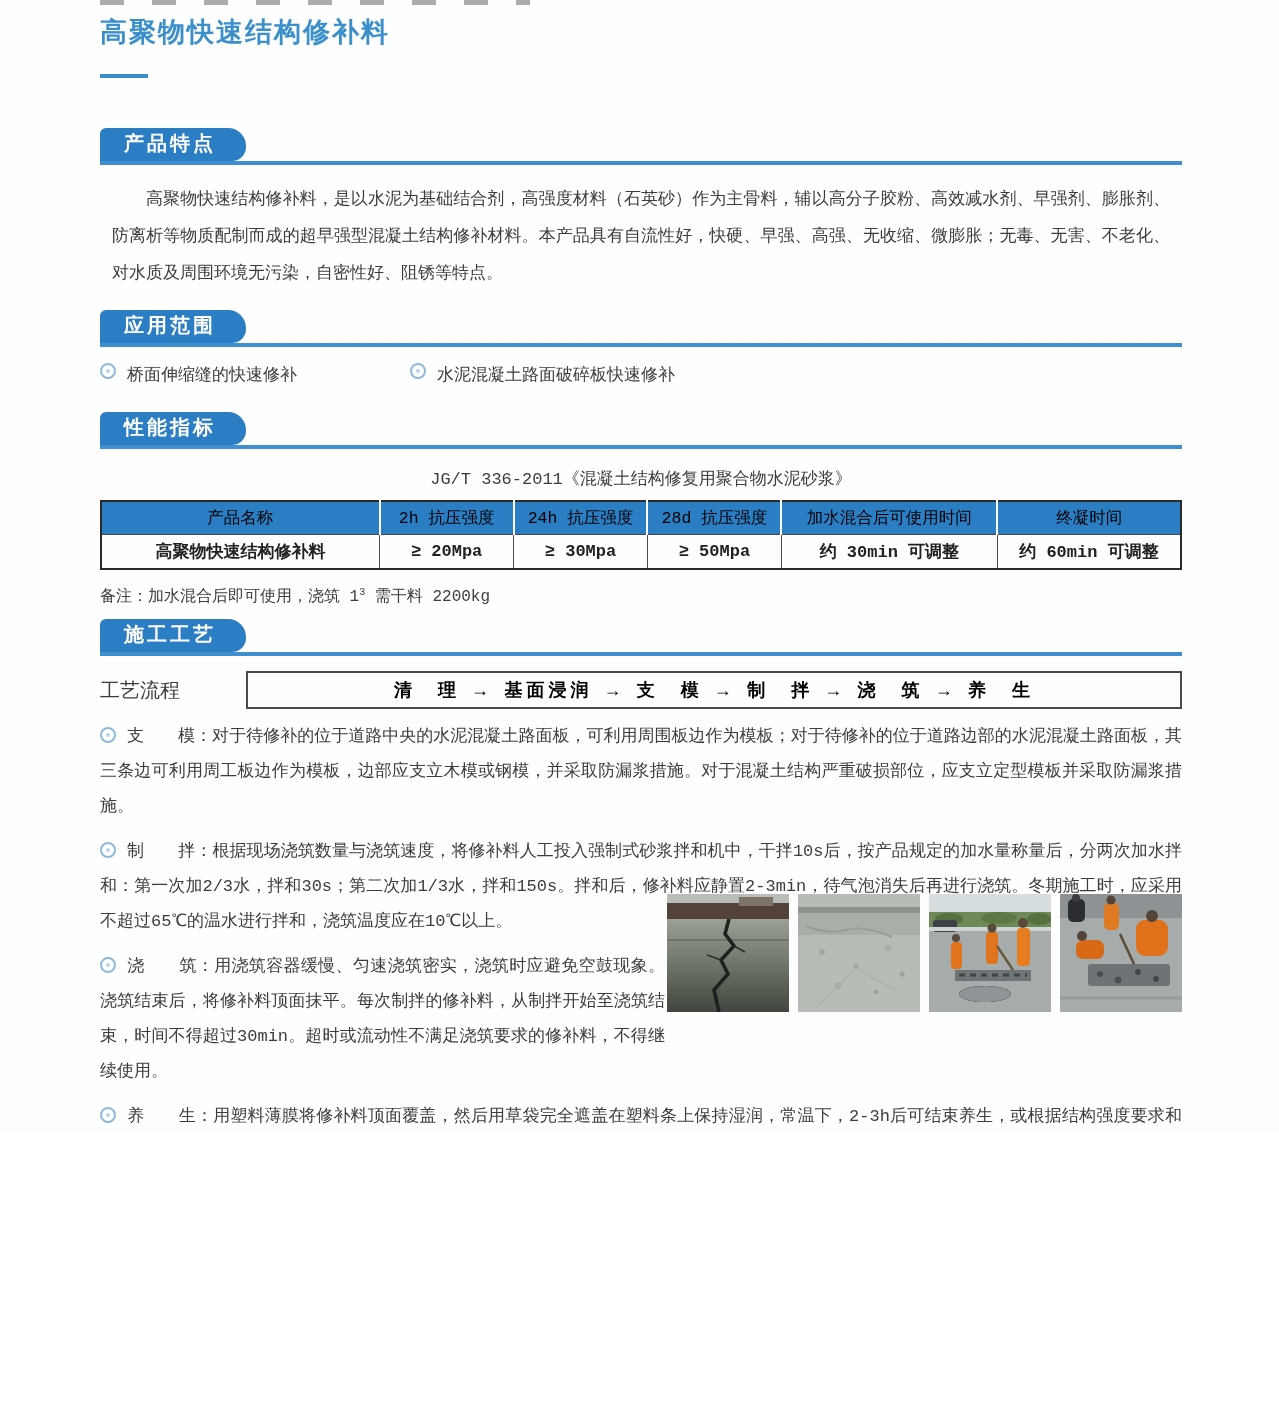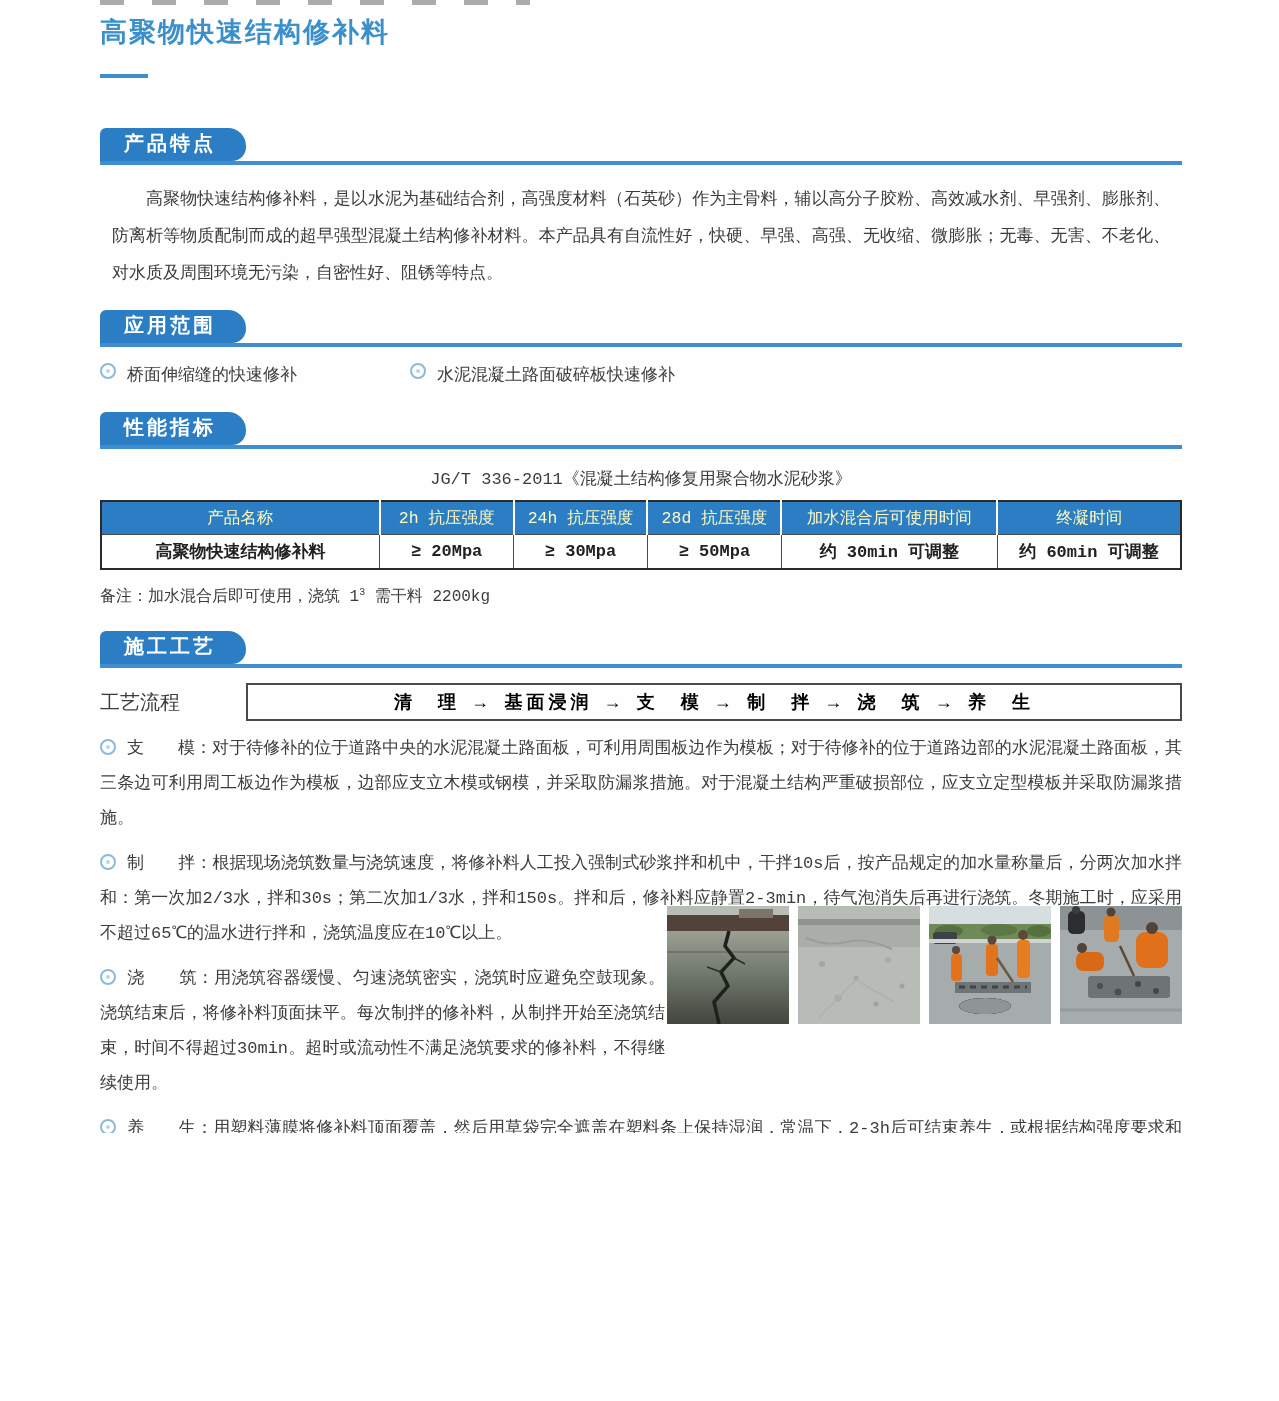--- a/index.html
+++ b/index.html
@@ -32,7 +32,7 @@
 
   .std-caption{text-align:center;font-size:17px;margin-top:18px;}
   .tbl{width:100%;border-collapse:collapse;margin-top:10px;font-size:17px;border:2px solid #2a2a2a;}
-  .tbl th{background:#2b7ec3;color:#fef9c3;font-weight:500;padding:5px 4px;font-size:16.5px;
+  .tbl th{background:#2b7ec3;color:#000000;font-weight:500;padding:5px 4px;font-size:16.5px;
           border-left:2px solid #fff;}
   .tbl th:first-child{border-left:none;}
   .tbl td{border:1px solid #4a4a4a;font-weight:bold;text-align:center;padding:5px 4px;color:#222;}

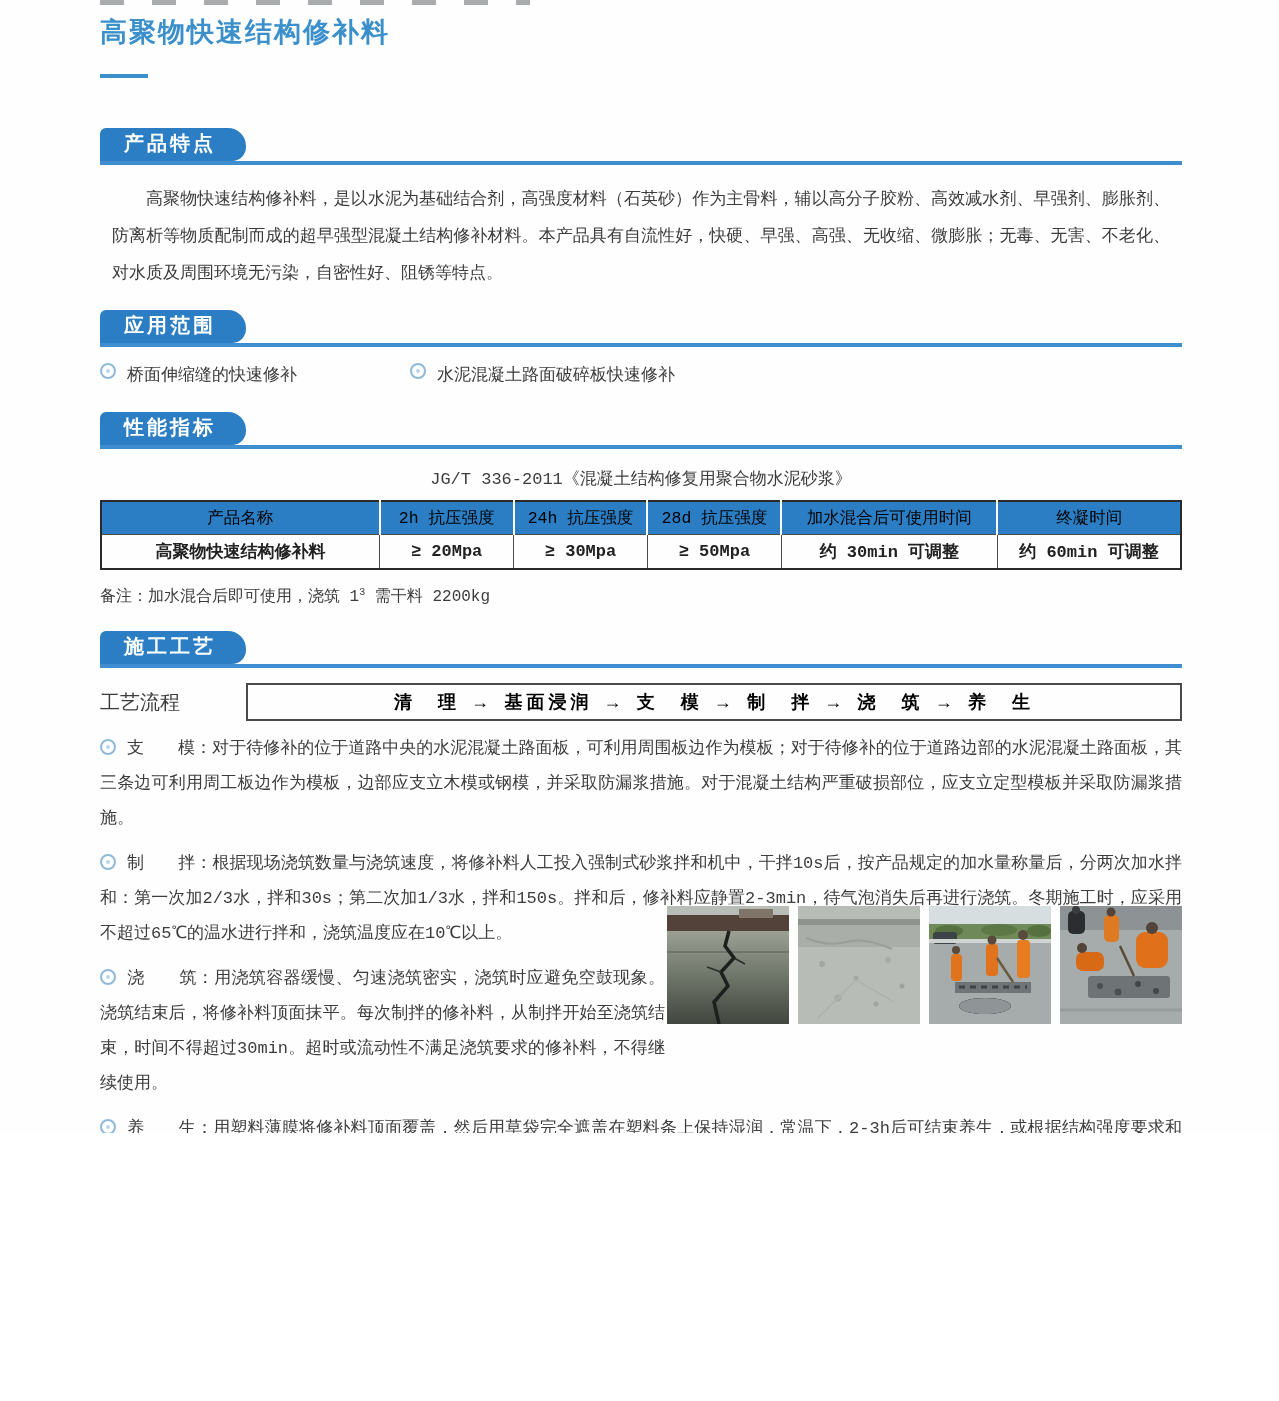--- a/index.html
+++ b/index.html
@@ -17,7 +17,7 @@
   .tab{display:inline-block;background:#2b7ec3;color:#fff;font-size:20px;font-weight:bold;
        line-height:33px;padding:0 30px 0 24px;border-radius:6px 18px 14px 0;letter-spacing:3px;}
   .mt-features{margin-top:50px;} .mt-apps{margin-top:18px;} .mt-perf{margin-top:26px;}
-  .mt-proc{margin-top:24px;} .mt-store{margin-top:36px;}
+  .mt-proc{margin-top:12px;} .mt-store{margin-top:36px;}
 
   .para{font-size:17px;line-height:37px;margin:16px 12px 0;text-indent:2em;text-align:justify;}
 

